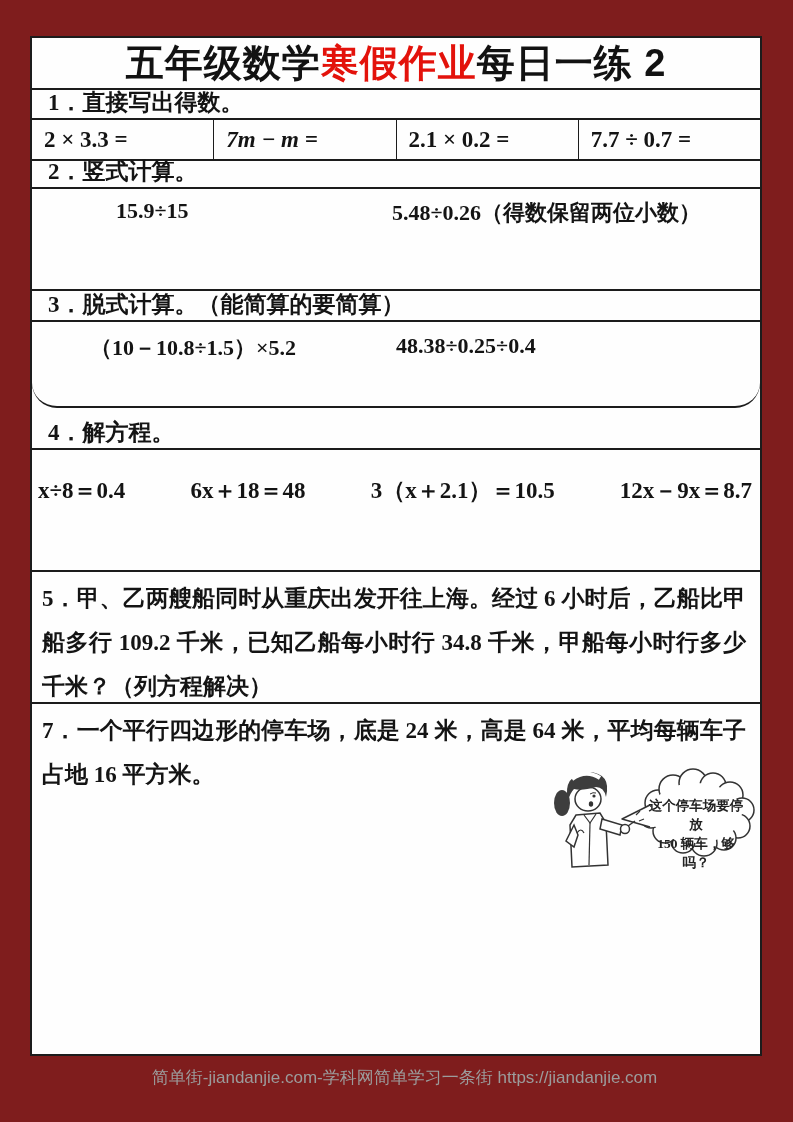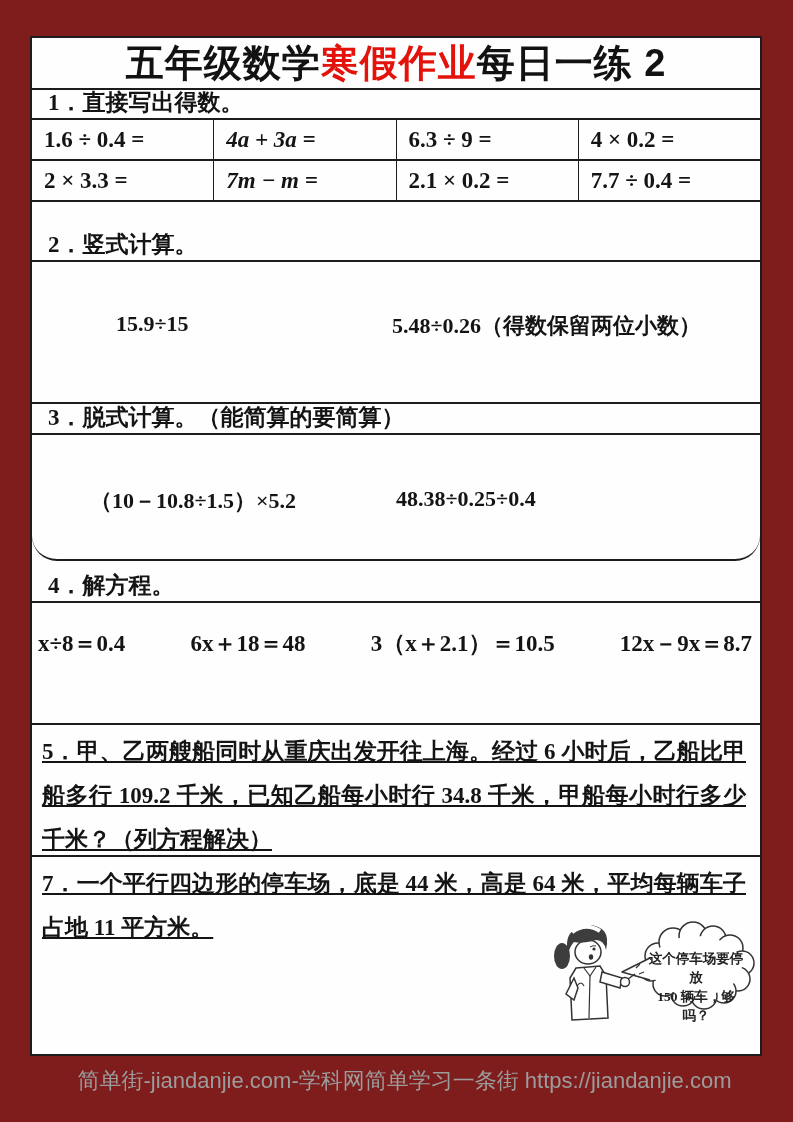--- a/index.html
+++ b/index.html
@@ -92,12 +92,6 @@
     </div>
 
     <div class="grid-row">
-      <div class="grid-cell">1.6 ÷ 0.4 =</div>
-      <div class="grid-cell math-var">4a + 3a =</div>
-      <div class="grid-cell">6.3 ÷ 9 =</div>
-      <div class="grid-cell">4 × 0.2 =</div>
-    </div>
-    <div class="grid-row">
       <div class="grid-cell">2 × 3.3 =</div>
       <div class="grid-cell math-var">7m − m =</div>
       <div class="grid-cell">2.1 × 0.2 =</div>

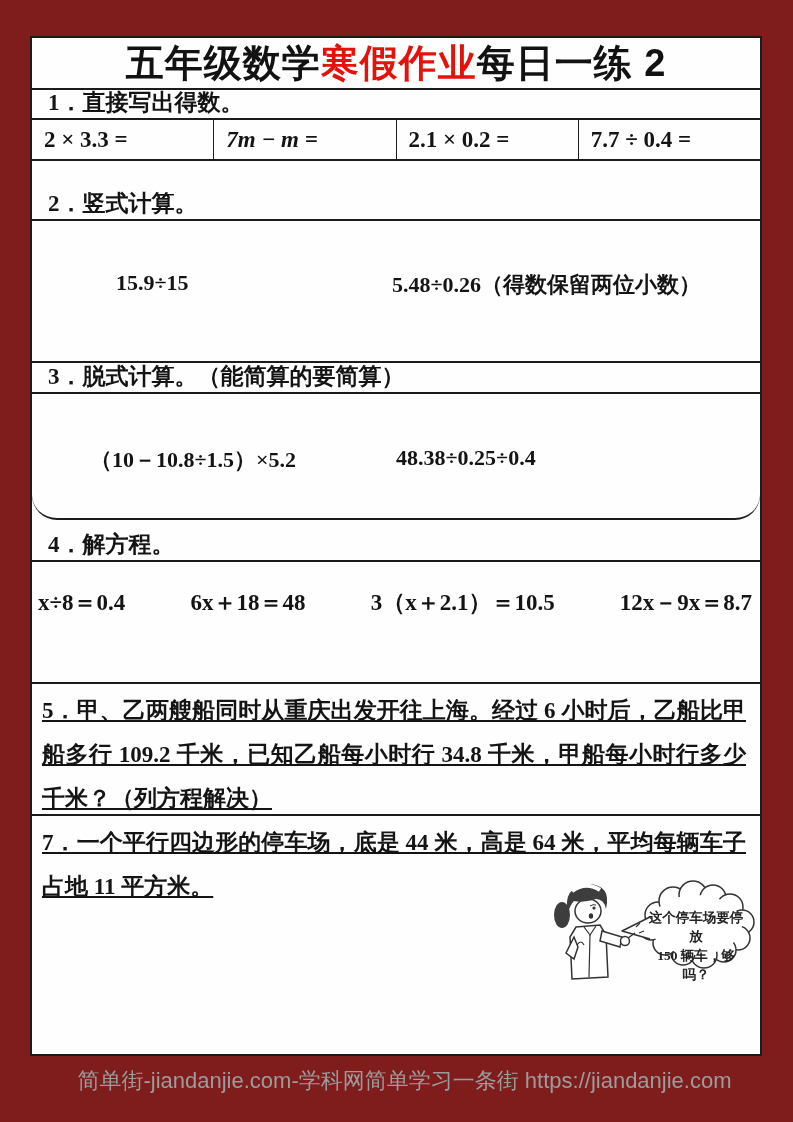--- a/index.html
+++ b/index.html
@@ -95,7 +95,7 @@
       <div class="grid-cell">2 × 3.3 =</div>
       <div class="grid-cell math-var">7m − m =</div>
       <div class="grid-cell">2.1 × 0.2 =</div>
-      <div class="grid-cell">7.7 ÷ 0.4 =</div>
+      <div class="grid-cell">7.7 ÷ 0.7 =</div>
     </div>
 
     <div class="row sec-head h-s2">

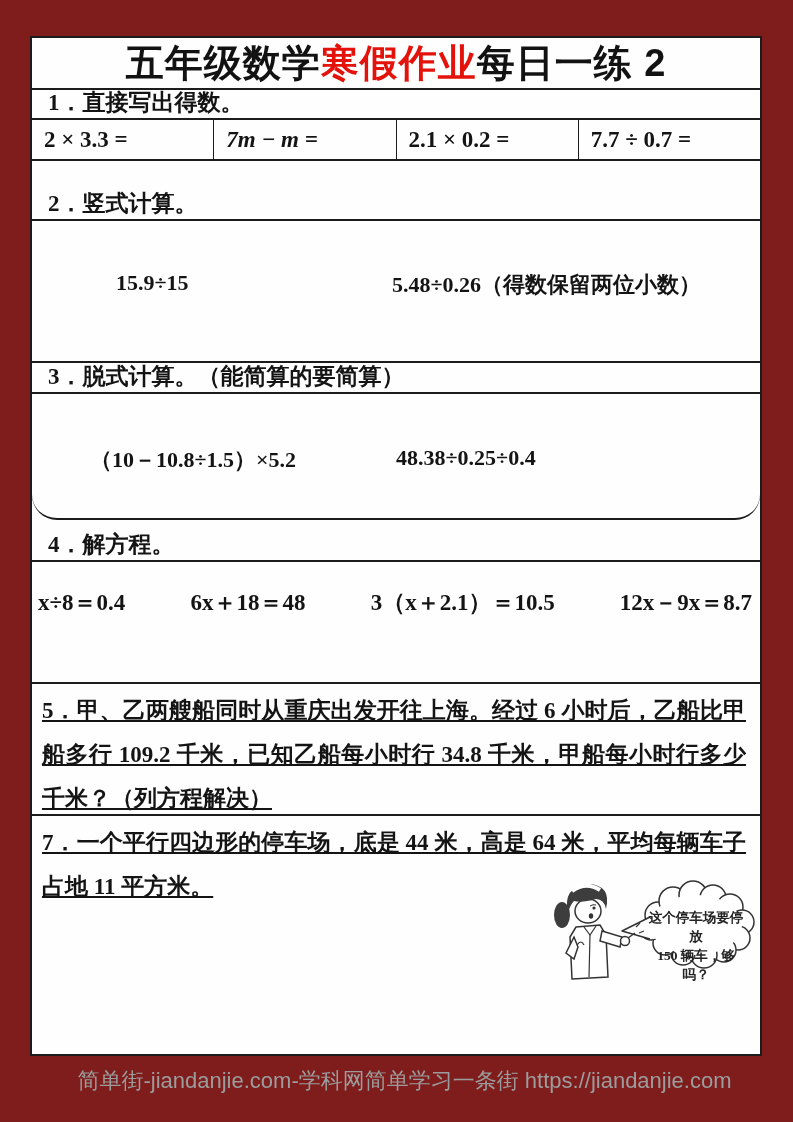--- a/index.html
+++ b/index.html
@@ -28,7 +28,7 @@
     font-weight: bold; font-size: 23px;
   }
   .h-s1 { height: 30px; }
-  .h-s2 { height: 34px; margin-top: 26px; }
+  .h-s2 { height: 28px; }
   .h-s3 { height: 31px; }
   .h-s4 { height: 42px; }
 

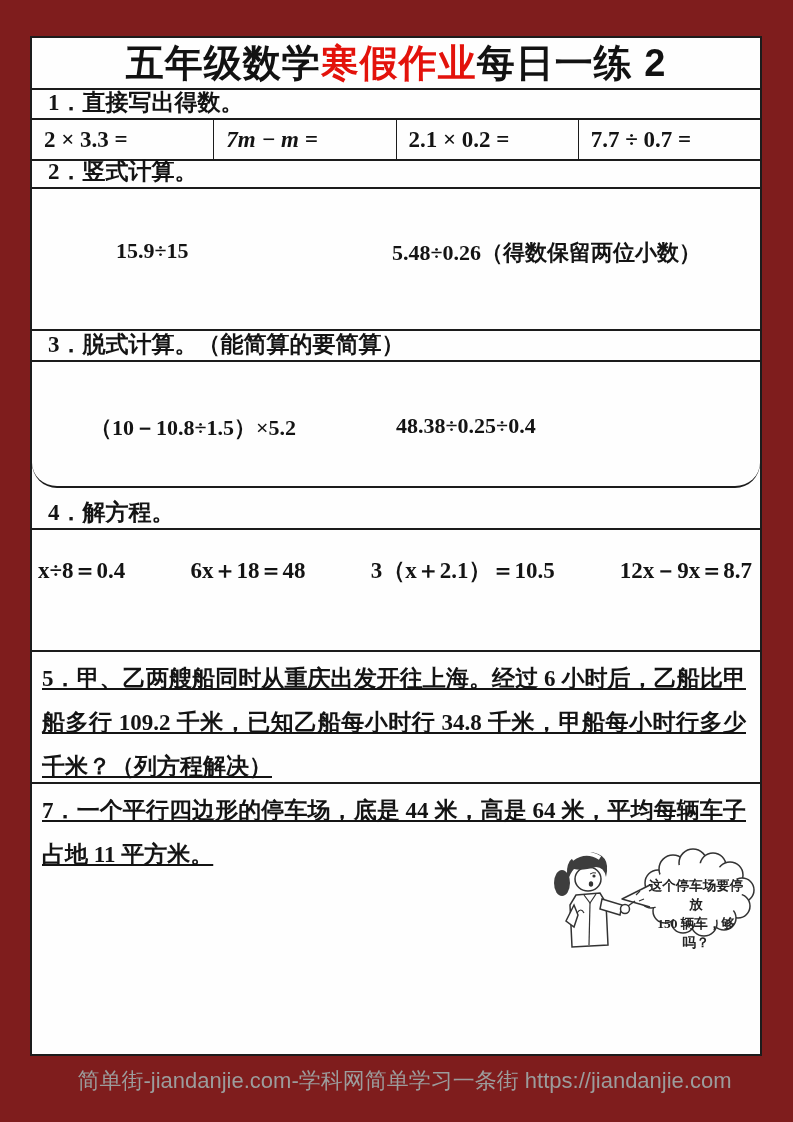--- a/index.html
+++ b/index.html
@@ -40,7 +40,7 @@
   .grid-cell:last-child { border-right: none; }
   .math-var { font-style: italic; }
 
-  .ws { position: relative; font-weight: bold; font-size: 22px; margin-top: 40px; }
+  .ws { position: relative; font-weight: bold; font-size: 22px; }
   .ws2 { height: 102px; }
   .ws3 { height: 86px; border-radius: 25px; }
   .ws2 .p1 { position: absolute; left: 84px; top: 9px; }

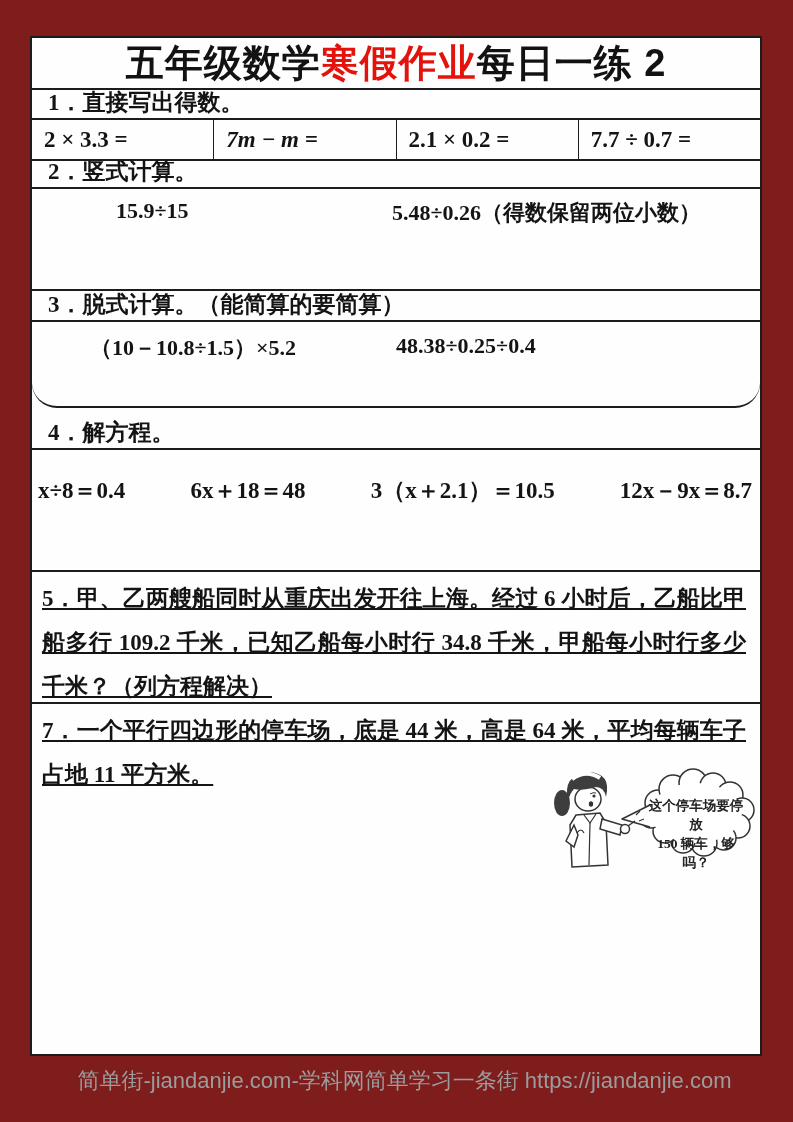--- a/index.html
+++ b/index.html
@@ -55,7 +55,7 @@
 
   .para {
     padding: 5px 14px 0 10px; font-weight: bold; font-size: 23px;
-    line-height: 44px; text-align: justify; text-decoration: underline;
+    line-height: 44px; text-align: justify;
   }
   .p5 { height: 132px; }
   .p6 { height: 134px; }

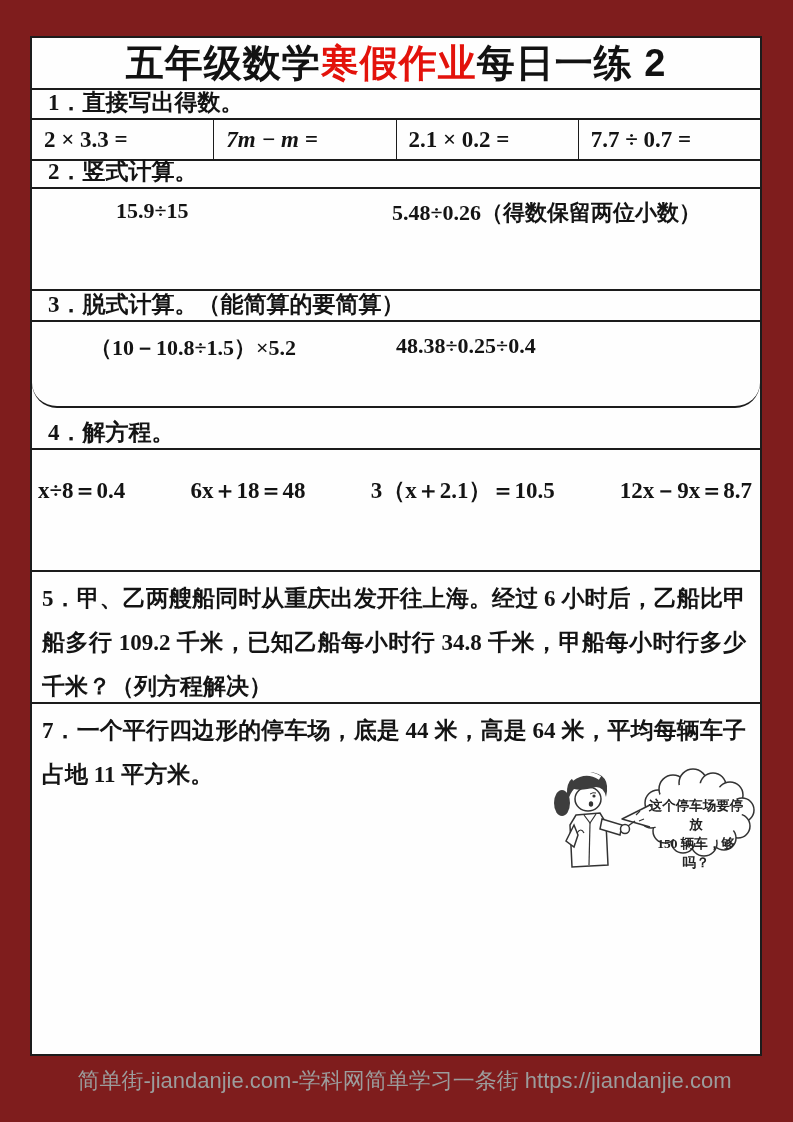--- a/index.html
+++ b/index.html
@@ -128,7 +128,7 @@
 
 
     <div class="row para p7 last">
-      <span>7．一个平行四边形的停车场，底是 44 米，高是 64 米，平均每辆车子占地 11 平方米。</span>
+      <span>7．一个平行四边形的停车场，底是 24 米，高是 64 米，平均每辆车子占地 16 平方米。</span>
       <div class="cartoon">
         <svg width="212" height="114" viewBox="0 0 212 114">
 

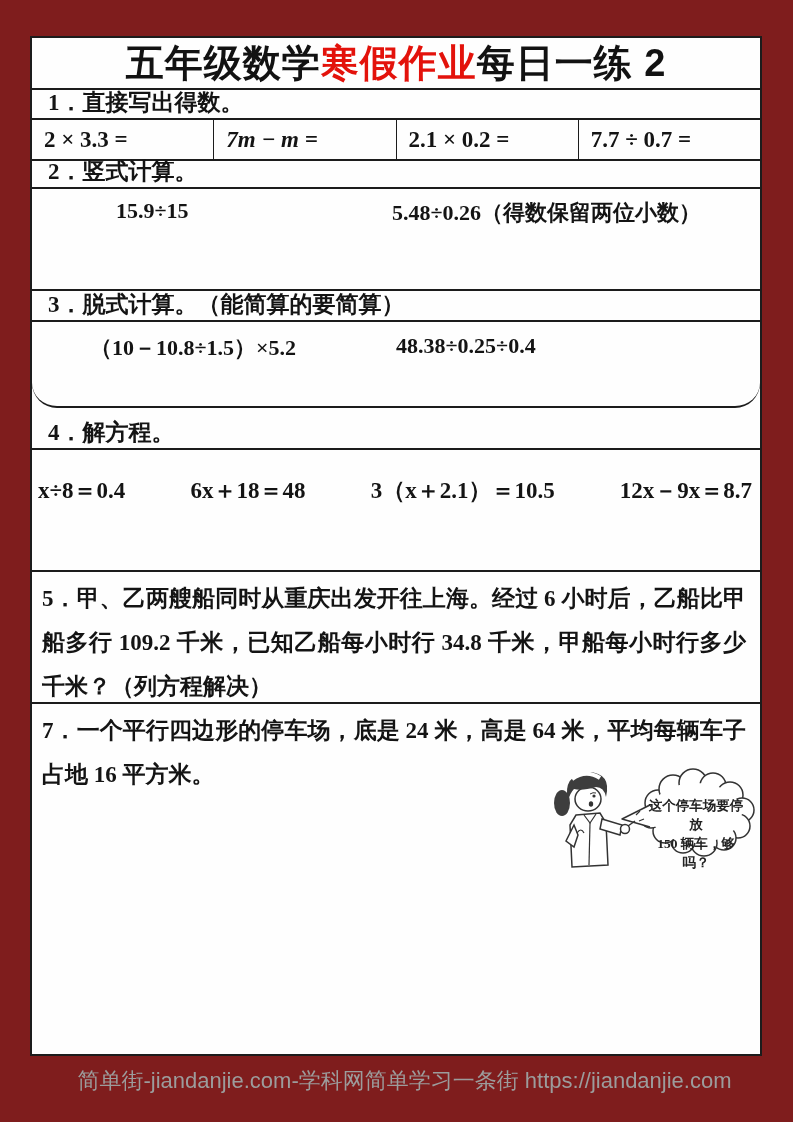--- a/index.html
+++ b/index.html
@@ -72,7 +72,7 @@
   .footer {
     position: absolute; left: 16px; right: 0; top: 1066px; text-align: center;
     font-family: "Liberation Sans", "DejaVu Sans", sans-serif;
-    font-size: 22px; color: #9c9c9c; font-weight: normal;
+    font-size: 17px; color: #9c9c9c; font-weight: normal;
   }
 </style>
 </head>

